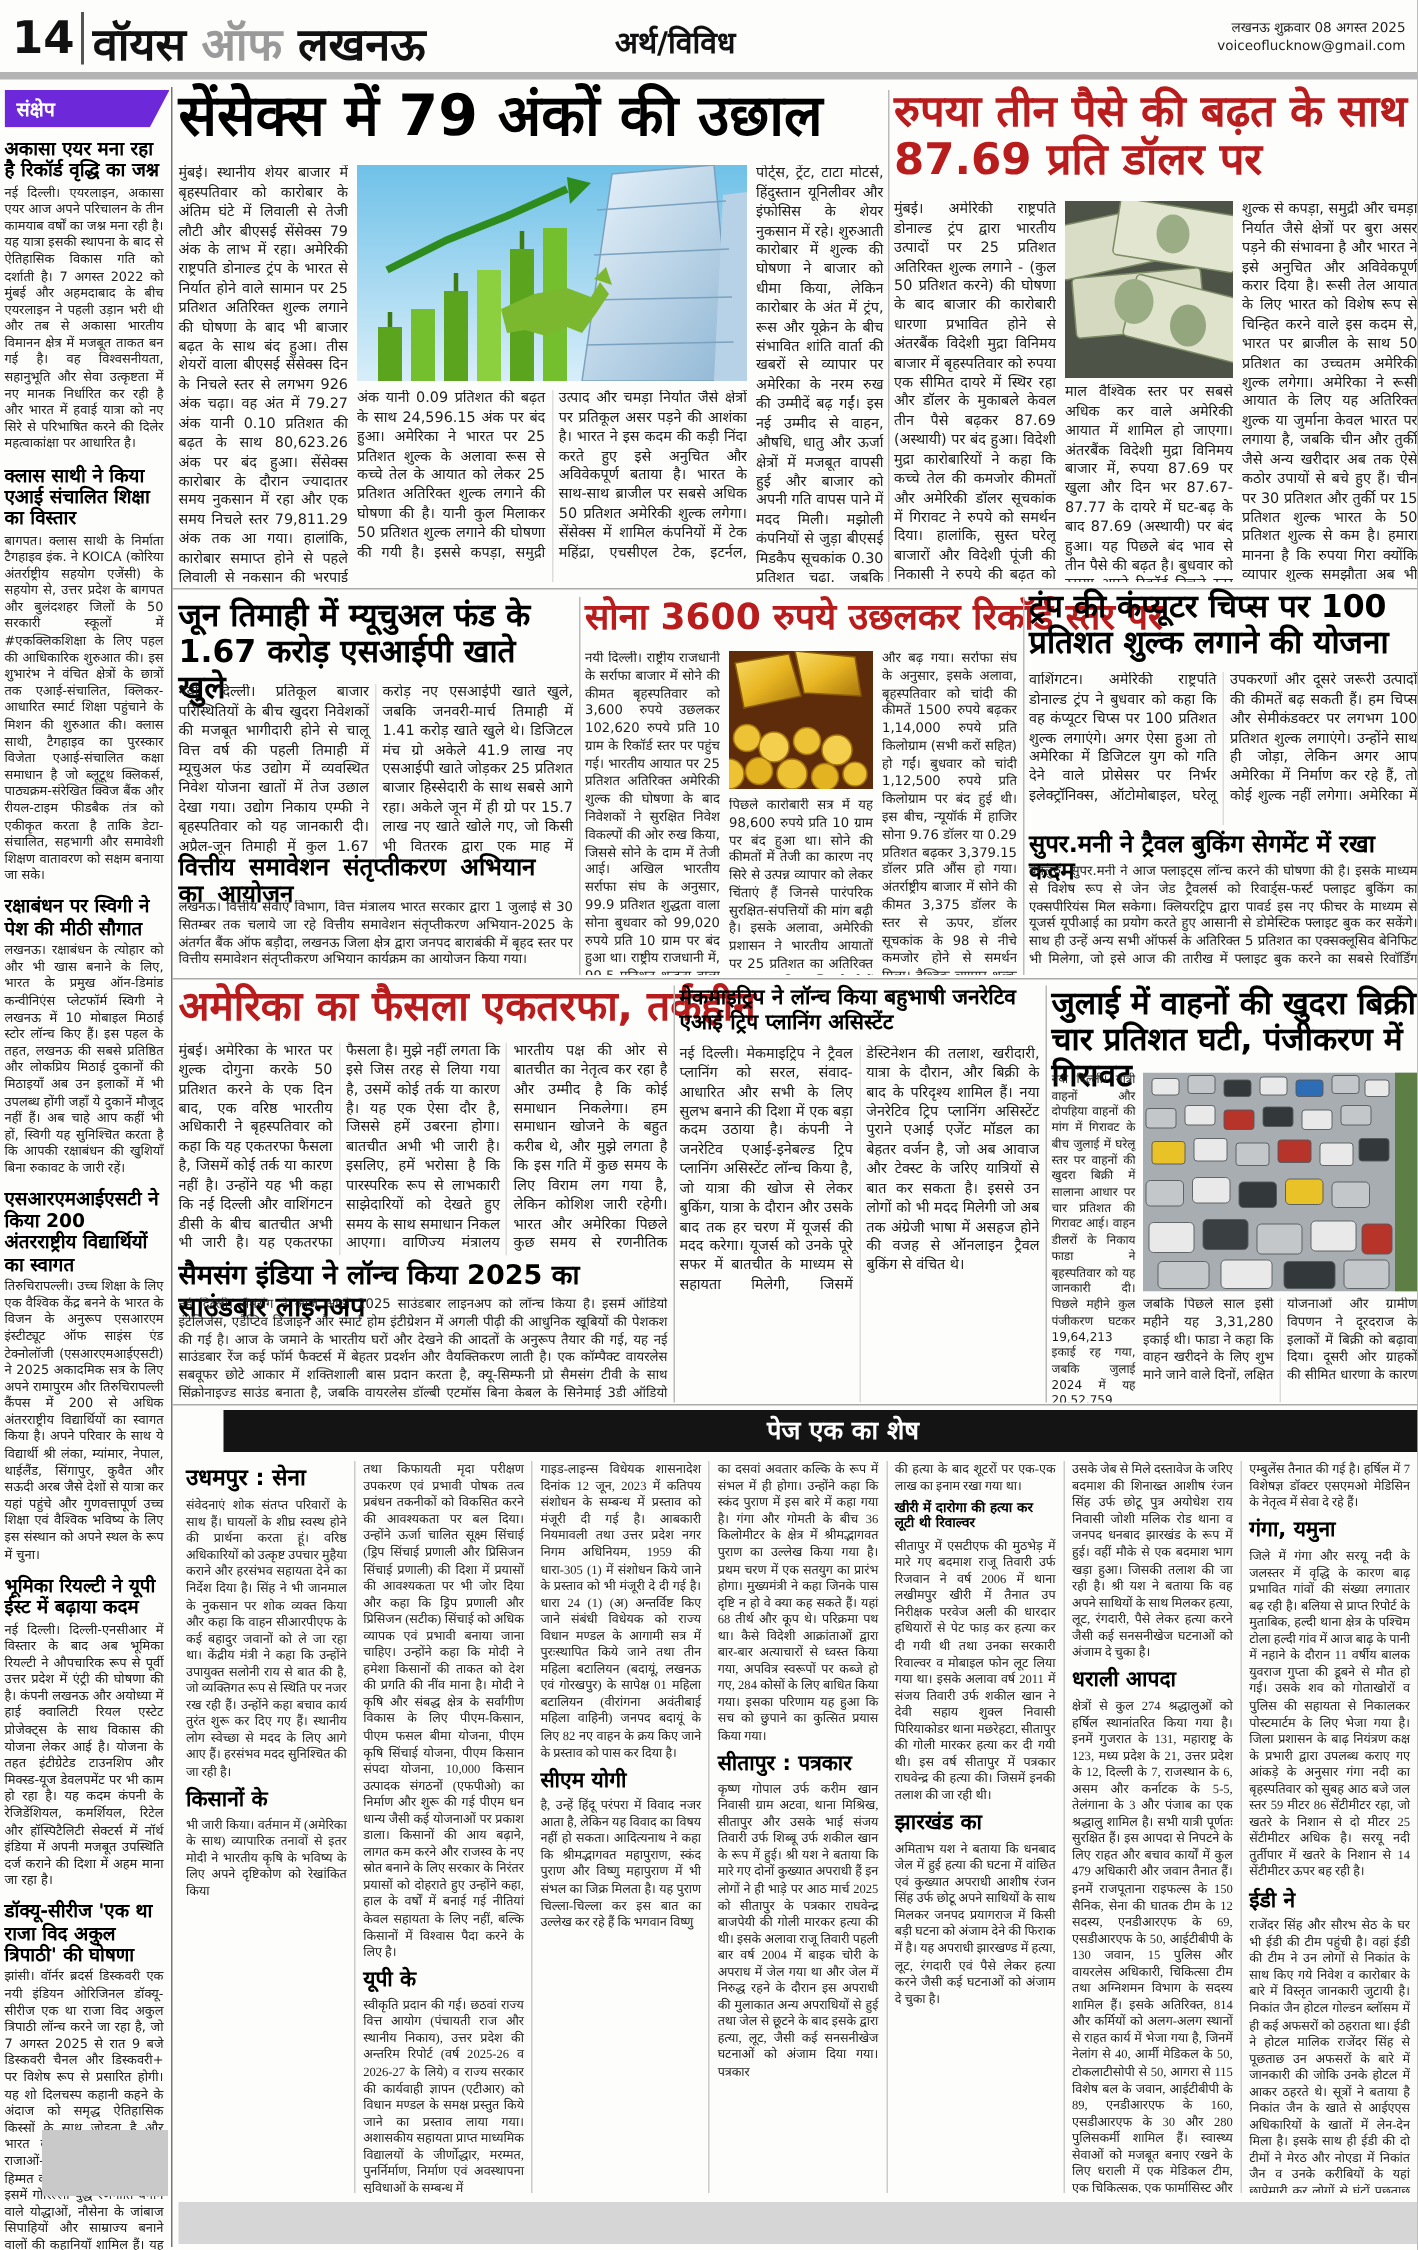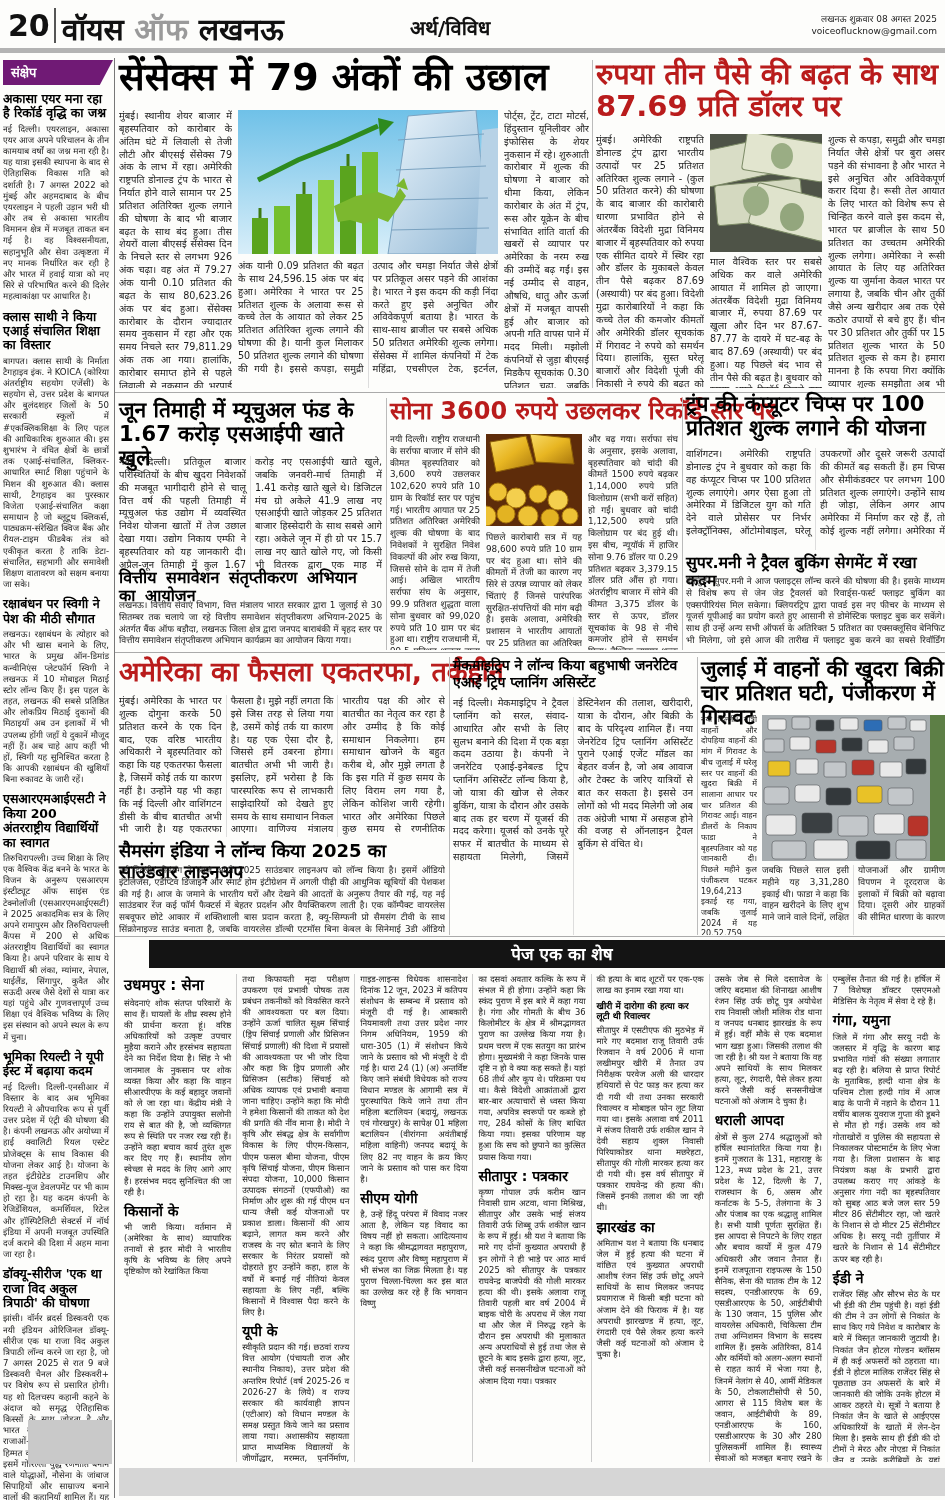--- a/index.html
+++ b/index.html
@@ -48,7 +48,7 @@
 <div id="page">
 
   <div class="abs" style="left:8px;top:8px;display:flex;align-items:flex-start;gap:6px;">
-    <span class="pageno">20</span>
+    <span class="pageno">14</span>
     <span class="masthead"><span>वॉयस</span> <span class="mid">ऑफ</span> <span>लखनऊ</span></span>
   </div>
   <div class="abs section-label" style="left:410px;top:14px;">अर्थ/विविध</div>

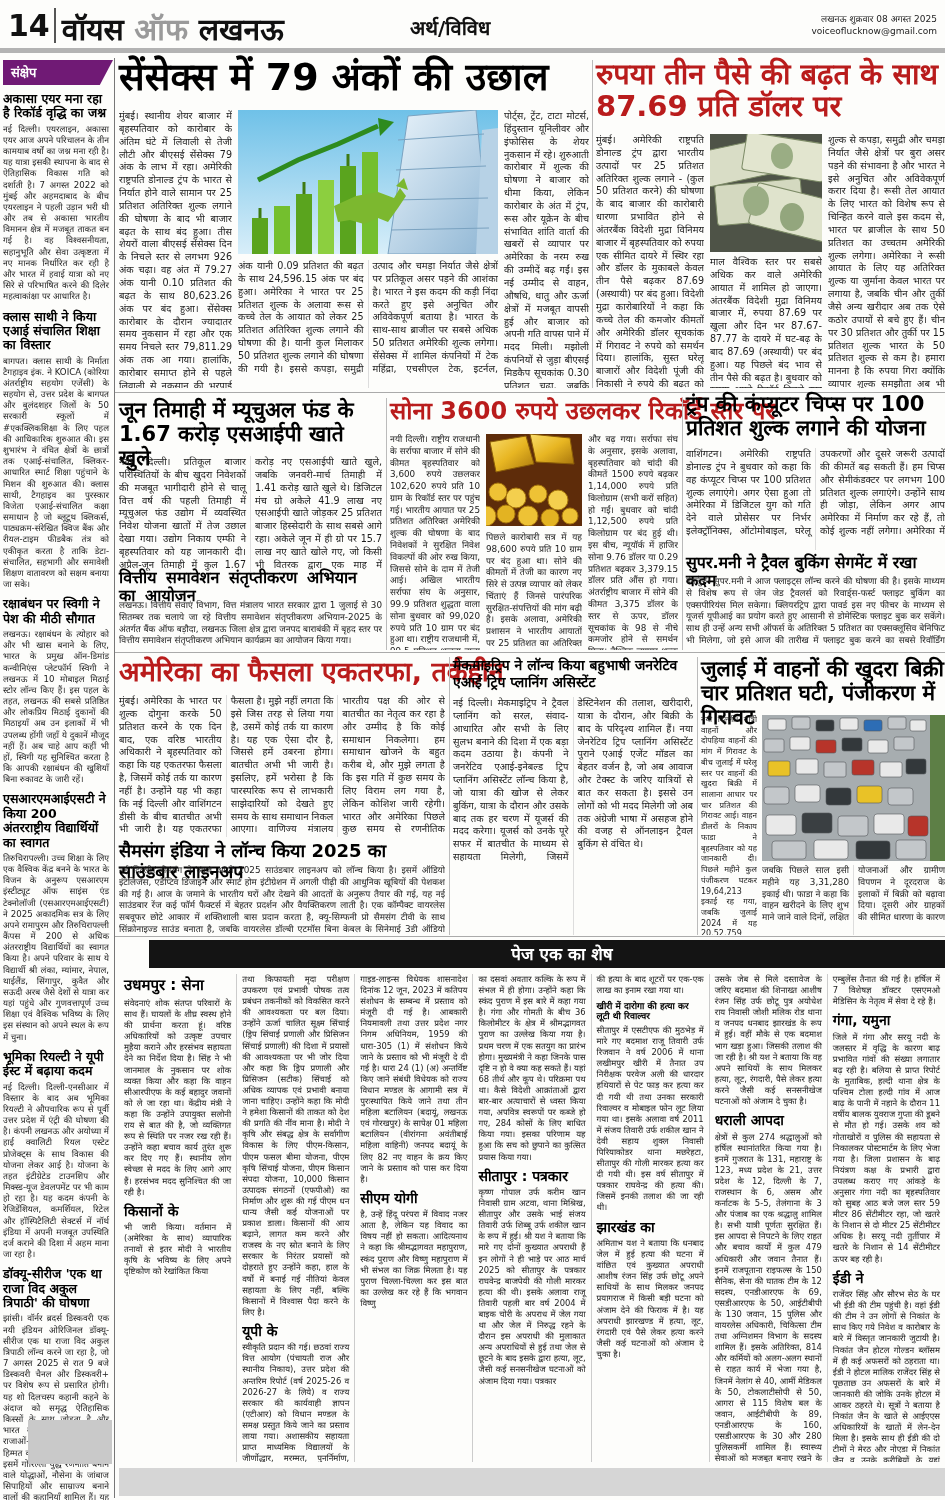--- a/index.html
+++ b/index.html
@@ -14,7 +14,7 @@
   .dateline{font-size:9px;text-align:right;color:#222;line-height:1.3;}
   .head-rule{background:#b3b3b3;height:5px;}
   
-  .brief-tab{background:#701a75;color:#fff;font-weight:bold;font-size:13px;padding:3px 10px 4px 8px;
+  .brief-tab{background:#6d28d9;color:#fff;font-weight:bold;font-size:13px;padding:3px 10px 4px 8px;
              clip-path:polygon(0 0,100% 0,88% 100%,0 100%);width:92px;}
   .brief-head{font-weight:bold;font-size:12.5px;line-height:1.15;margin:7px 0 3px 0;color:#000;}
   .brief-body{font-size:8.6px;text-align:justify;line-height:1.3;color:#222;}

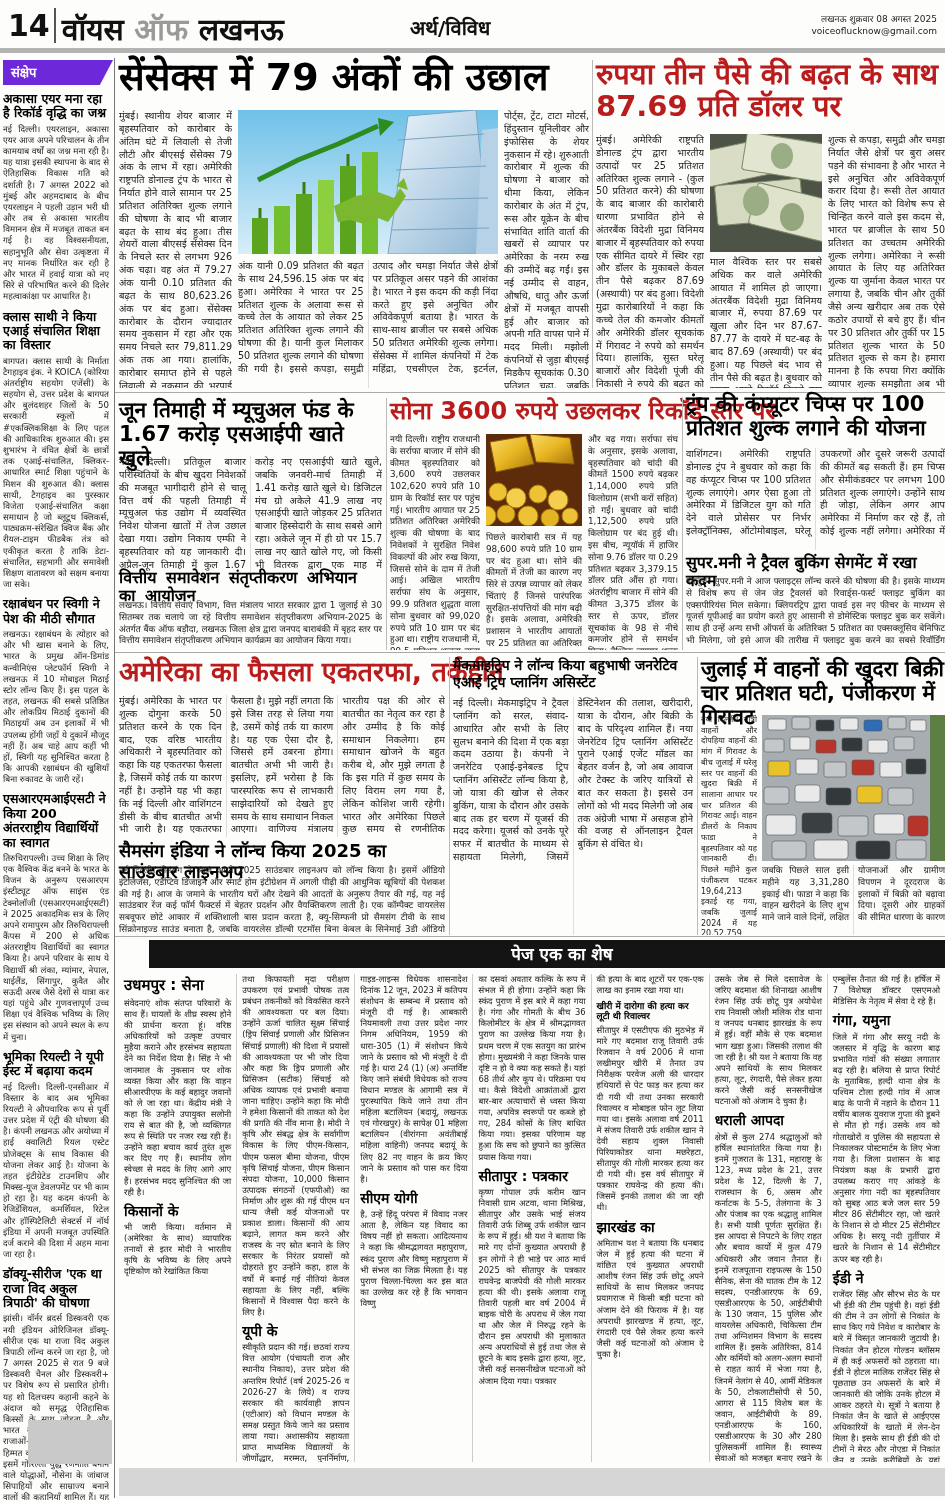--- a/index.html
+++ b/index.html
@@ -39,7 +39,7 @@
   .bcol:last-child{border-right:none;}
   .bcol .h-top{font-weight:bold;font-size:15px;margin:0 0 4px 0;color:#000;}
   .bcol .h-mid{font-weight:bold;font-size:14px;margin:6px 0 3px 0;color:#000;line-height:1.1;}
-  .bcol p{margin:0;font-size:8.4px;text-align:justify;line-height:1.32;color:#222;}
+  .bcol p{margin:0;font-size:8.4px;text-align:justify;line-height:1.32;color:#222;font-family:Liberation Serif, serif;}
   .bottom-strip{background:#d6d6d6;}
 </style>
 </head>

